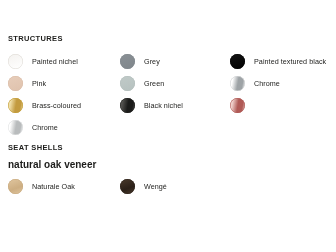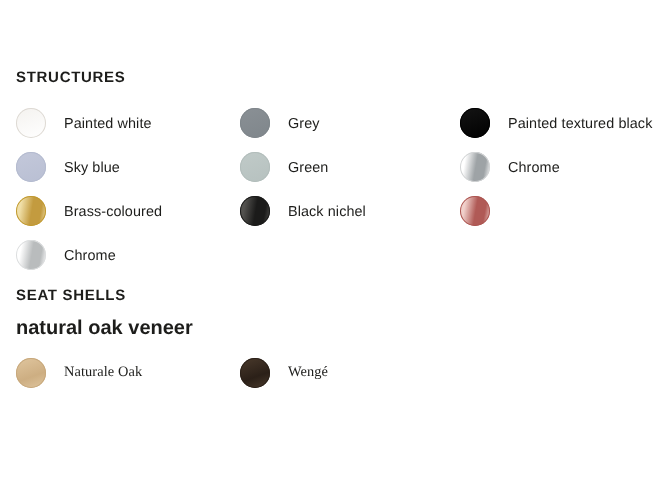--- a/index.html
+++ b/index.html
@@ -95,7 +95,7 @@
 
       <div class="swatch-row">
         <span class="swatch" style="background: linear-gradient(160deg, rgb(244, 242, 239) 0%, rgb(255, 255, 255) 100%); box-shadow: rgb(221, 217, 211) 0px 0px 0px 0.5px inset;"></span>
-        <span class="swatch-label">Painted white</span>
+        <span class="swatch-label">Painted nichel</span>
       </div>
       <div class="swatch-row">
         <span class="swatch" style="background: linear-gradient(160deg, rgb(138, 144, 149) 0%, rgb(127, 134, 139) 100%); box-shadow: rgb(127, 134, 139) 0px 0px 0px 0.5px inset;"></span>

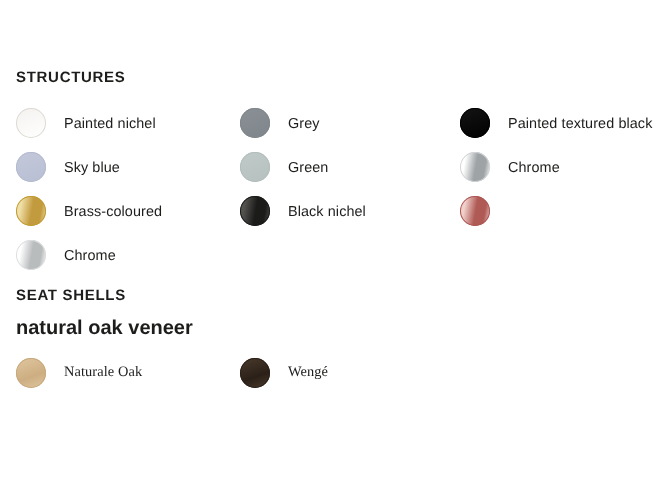--- a/index.html
+++ b/index.html
@@ -107,6 +107,10 @@
       </div>
 
       <div class="swatch-row">
+        <span class="swatch" style="background: linear-gradient(160deg, rgb(231, 205, 186) 0%, rgb(223, 194, 173) 100%); box-shadow: rgb(217, 187, 166) 0px 0px 0px 0.5px inset;"></span>
+        <span class="swatch-label">Pink</span>
+      </div>
+      <div class="swatch-row">
         <span class="swatch" style="background: linear-gradient(160deg, rgb(195, 200, 218) 0%, rgb(185, 191, 211) 100%); box-shadow: rgb(180, 187, 207) 0px 0px 0px 0.5px inset;"></span>
         <span class="swatch-label">Sky blue</span>
       </div>

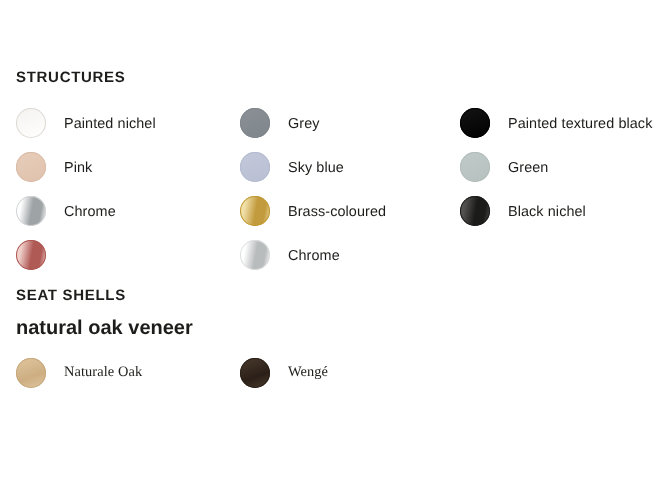--- a/index.html
+++ b/index.html
@@ -111,10 +111,6 @@
         <span class="swatch-label">Pink</span>
       </div>
       <div class="swatch-row">
-        <span class="swatch" style="background: linear-gradient(160deg, rgb(195, 200, 218) 0%, rgb(185, 191, 211) 100%); box-shadow: rgb(180, 187, 207) 0px 0px 0px 0.5px inset;"></span>
-        <span class="swatch-label">Sky blue</span>
-      </div>
-      <div class="swatch-row">
         <span class="swatch" style="background: linear-gradient(160deg, rgb(192, 202, 200) 0%, rgb(182, 193, 191) 100%); box-shadow: rgb(178, 189, 187) 0px 0px 0px 0.5px inset;"></span>
         <span class="swatch-label">Green</span>
       </div>

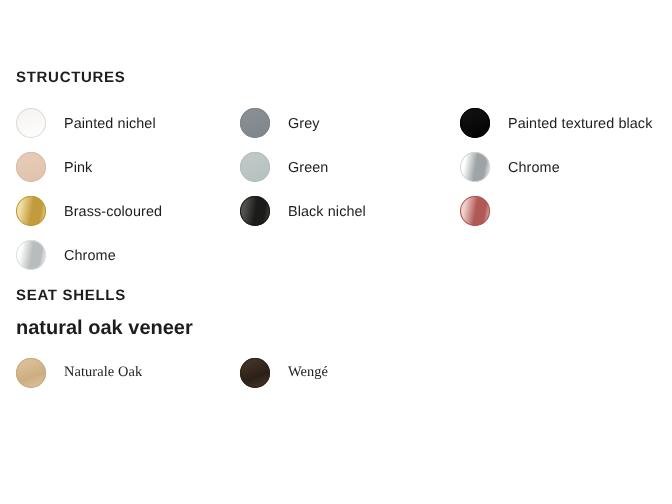--- a/index.html
+++ b/index.html
@@ -52,7 +52,6 @@
 
   .grid.two-col {
     grid-template-columns: 112px 110px;
-    font-family: Liberation Serif, serif;
   }
 
   .swatch-row {

